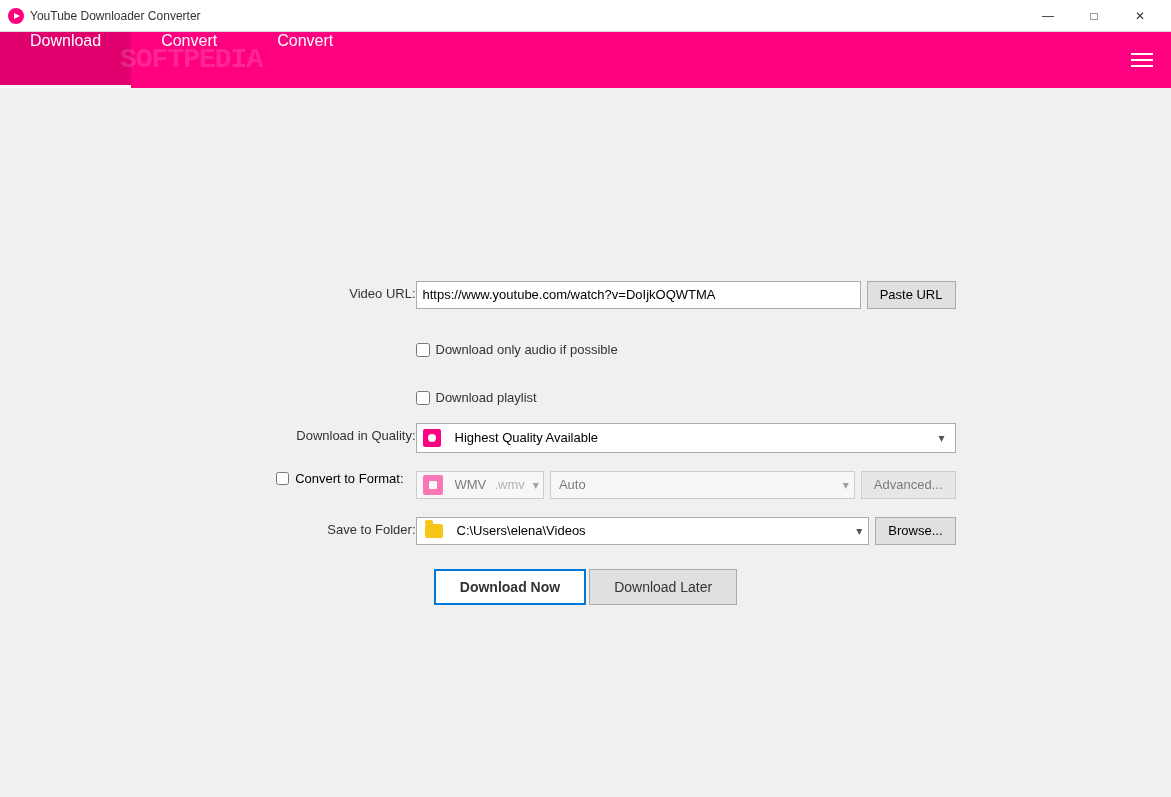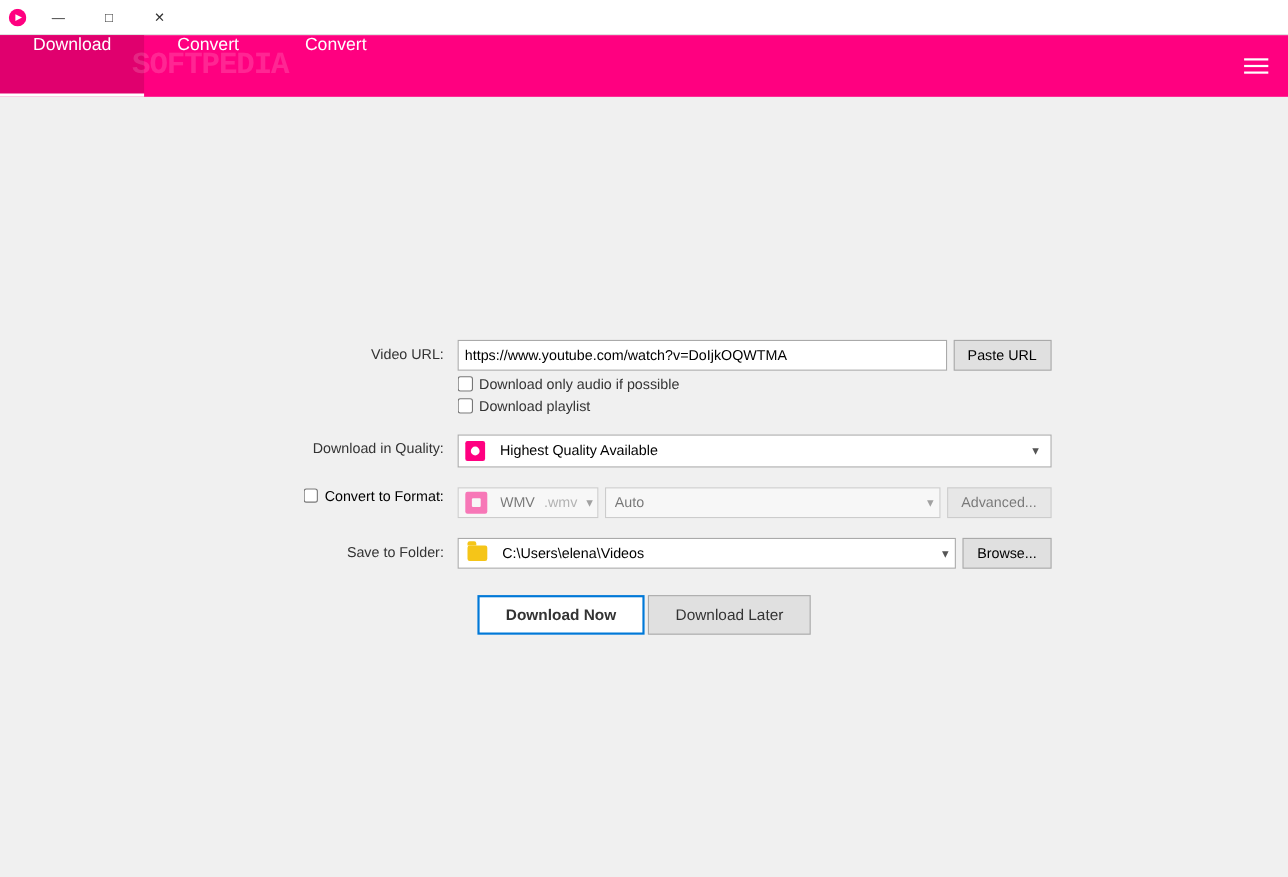--- a/index.html
+++ b/index.html
@@ -348,6 +348,7 @@
       <polygon points="6,5 12,8 6,11" fill="white"></polygon>
     </svg>
   </div>
+  <span class="title-bar-text">YouTube Downloader Converter</span>
   <div class="title-bar-controls">
     <button class="title-bar-btn">—</button>
     <button class="title-bar-btn">□</button>

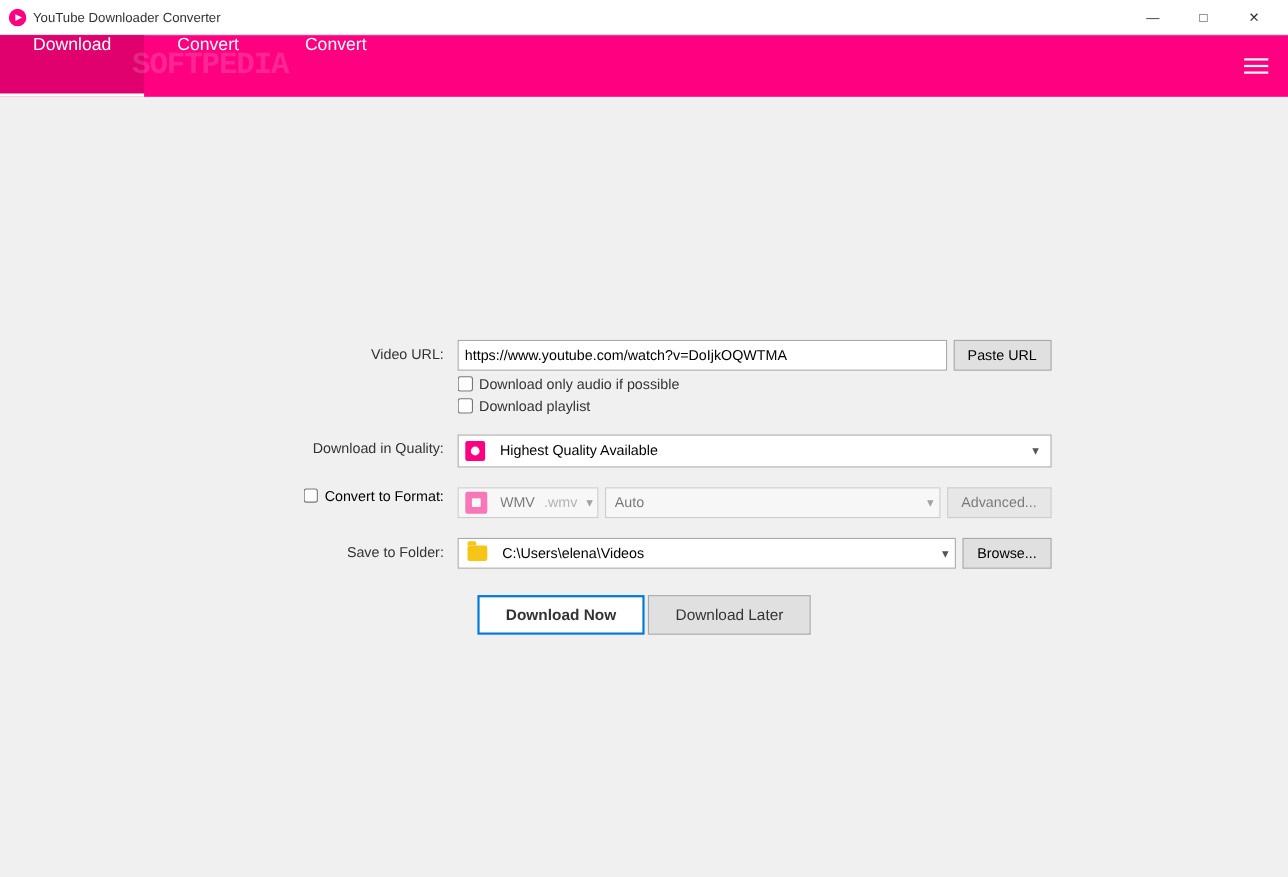--- a/index.html
+++ b/index.html
@@ -134,7 +134,6 @@
     .form-label {
       width: 200px;
       text-align: right;
-      padding-right: 12px;
       padding-top: 5px;
       color: #333;
       font-size: 13px;

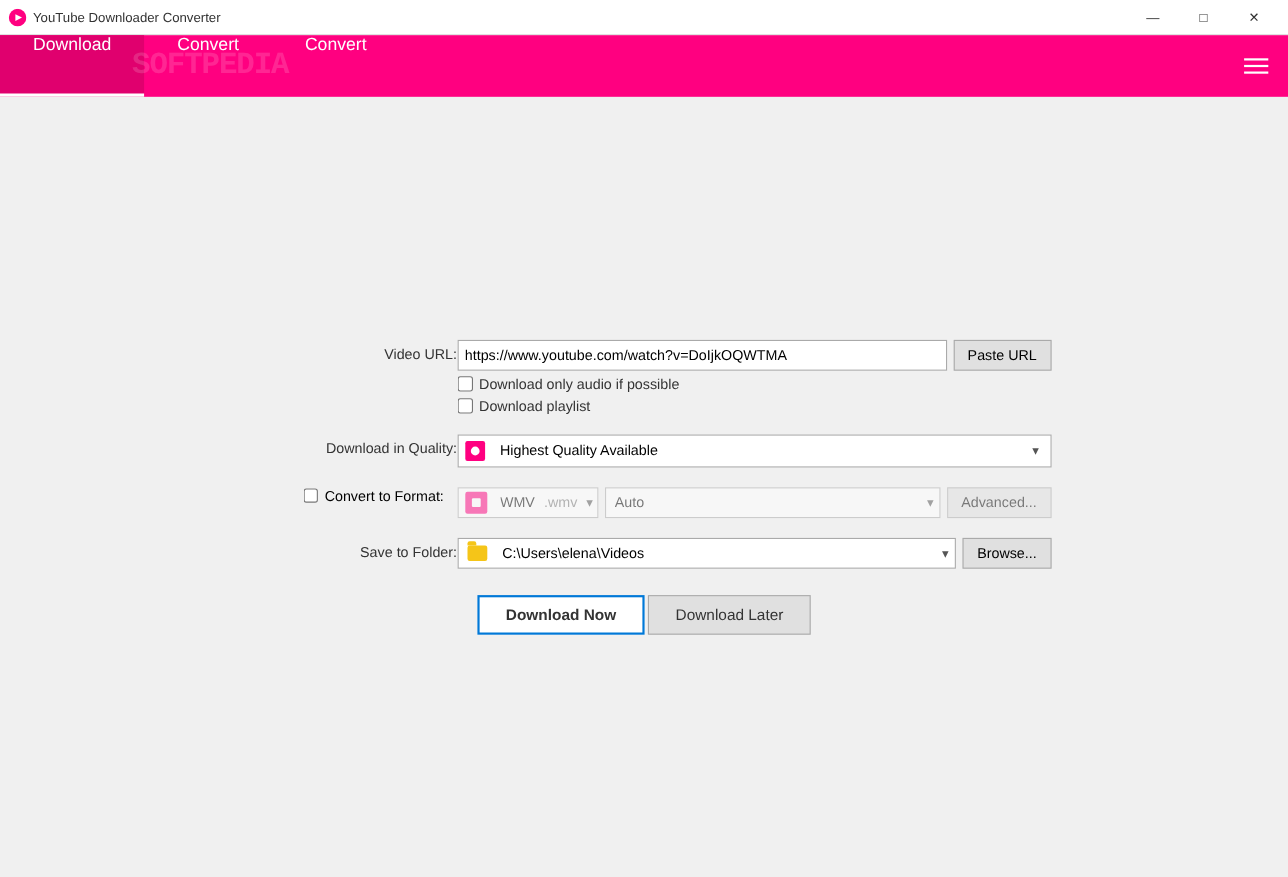--- a/index.html
+++ b/index.html
@@ -186,10 +186,11 @@
     
     .checkbox-row {
       display: flex;
-      align-items: center;
+      align-items: flex-end;
       gap: 6px;
       font-size: 13px;
       color: #333;
+      margin-top: 28px;
     }
     .checkbox-row input[type="checkbox"] {
       width: 14px;

